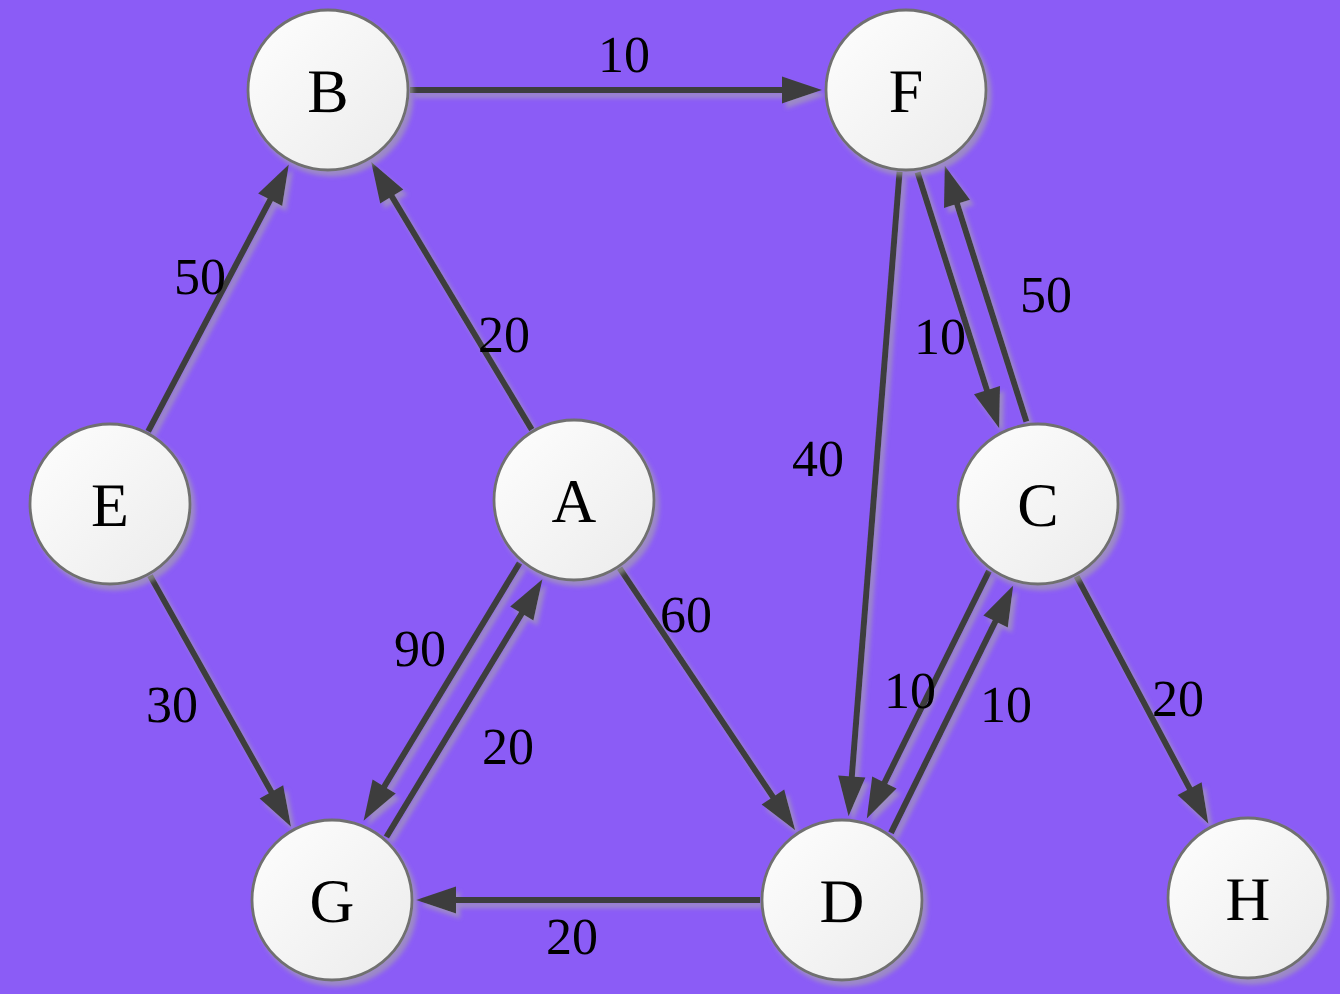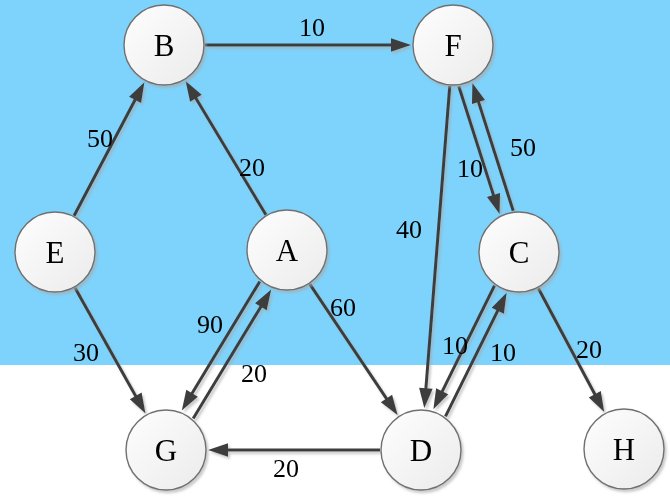--- a/index.html
+++ b/index.html
@@ -14,8 +14,8 @@
   .stage {
     position: relative;
     width: 670px;
-    height: 365px;
-    background: #7dd3fc;
+    height: 497px;
+    background: #8b5cf6;
   }
   svg { display: block; }
   .edge-line {

